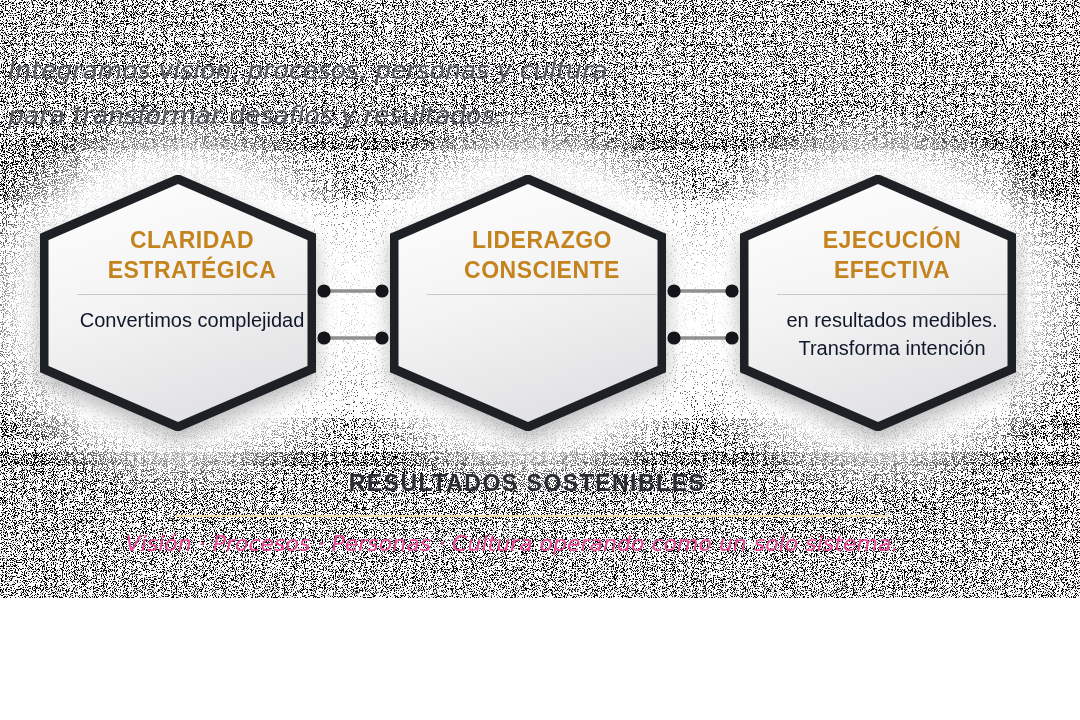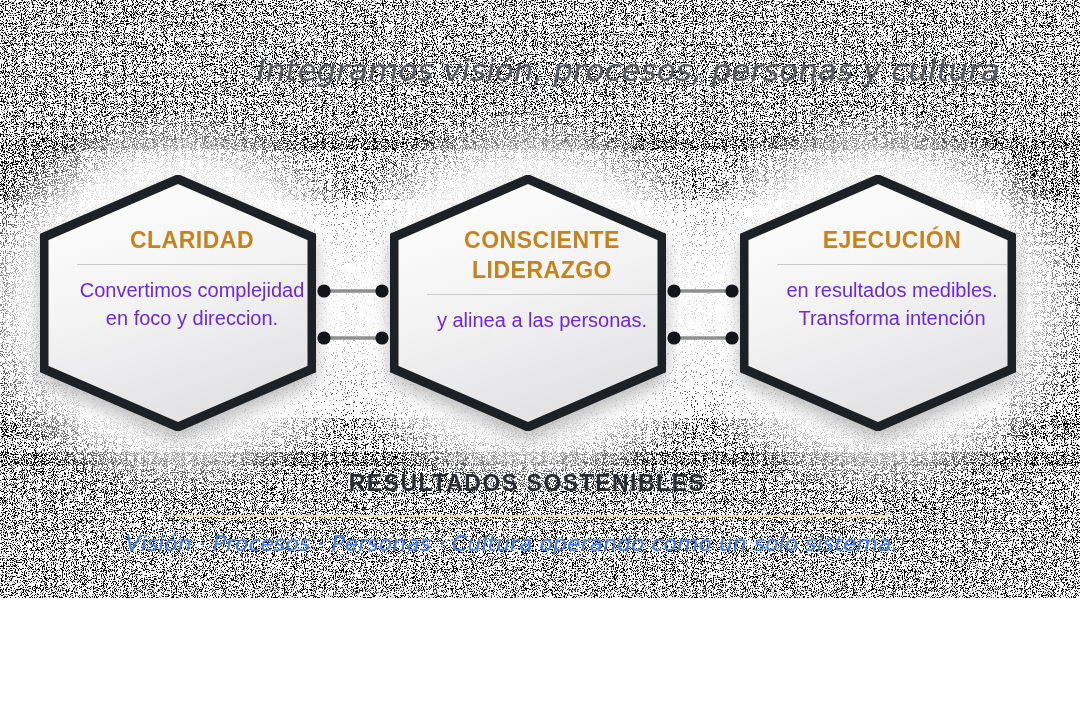--- a/index.html
+++ b/index.html
@@ -30,13 +30,13 @@
 
   .tagline {
     position: absolute;
-    left: 0; top: 48px;
+    left: 8px; top: 48px;
     width: 1000px;
     z-index: 5;
-    text-align: right;
+    text-align: left;
     font-family: "DejaVu Sans", sans-serif;
     font-style: italic;
-    font-size: 31px;
+    font-size: 25px;
     line-height: 45px;
     color: #575c63;
   }

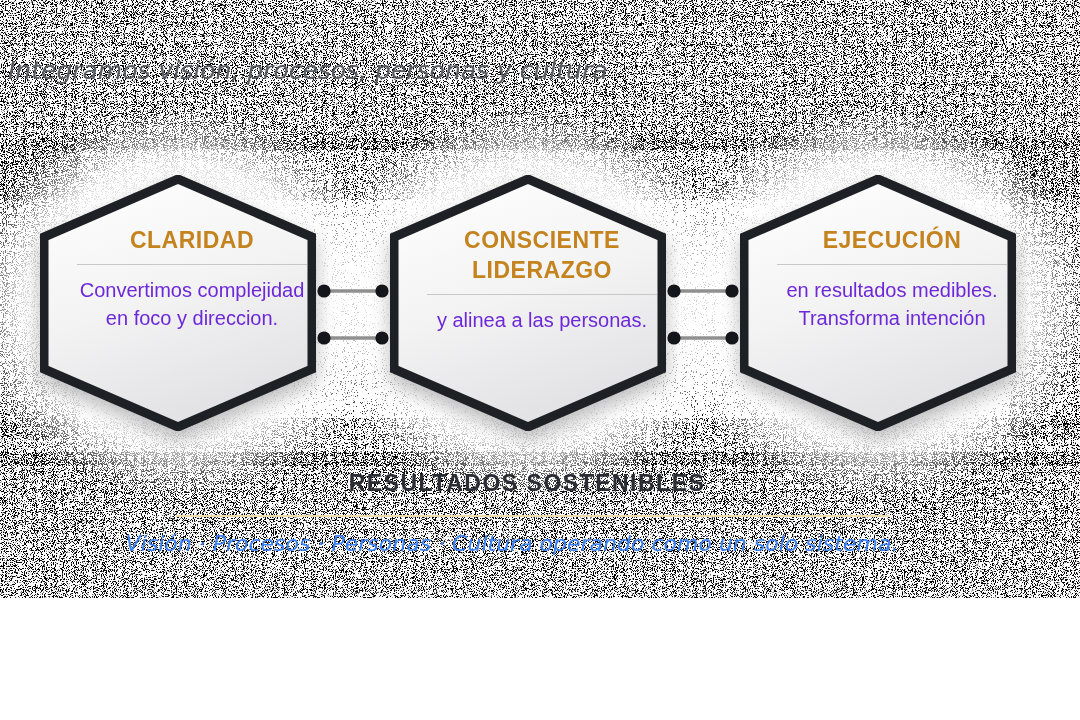--- a/index.html
+++ b/index.html
@@ -156,6 +156,7 @@
 
   <div class="tagline">
     <div>Integramos visión, procesos, personas y cultura</div>
+    <div>para transformar desafíos y resultados.</div>
   </div>
 
   <svg class="connectors" width="1080" height="720">

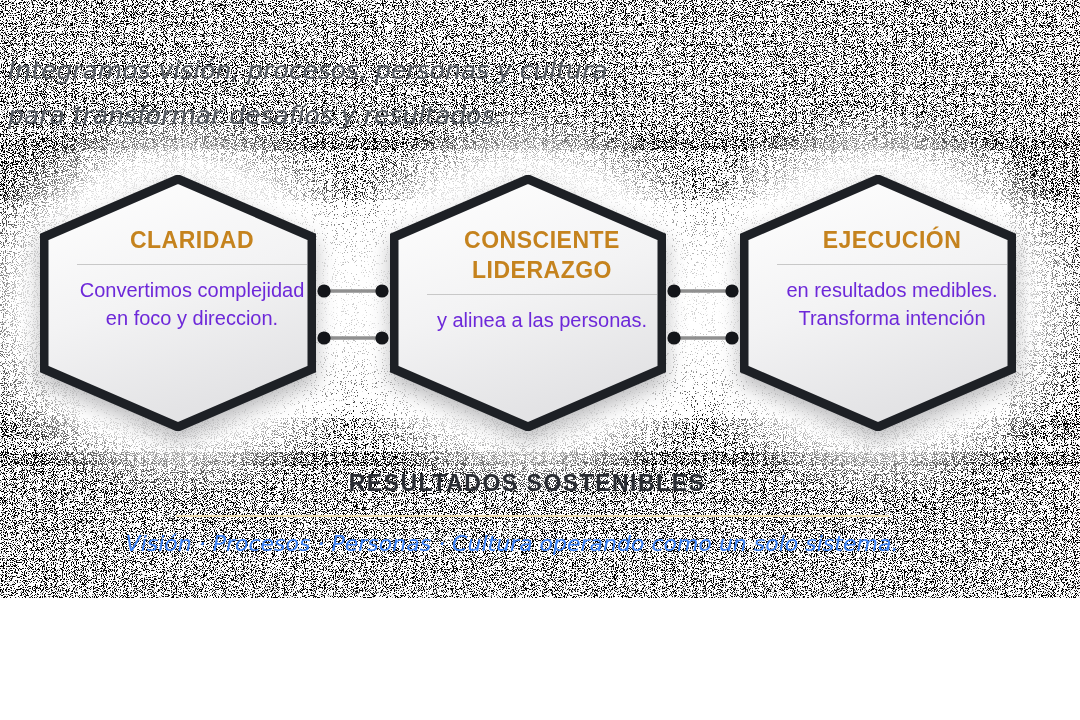--- a/index.html
+++ b/index.html
@@ -192,6 +192,7 @@
     <div class="hex-content">
       <div class="hex-heading">
         <div>CLARIDAD</div>
+        <div>ESTRATÉGICA</div>
       </div>
       <div class="hex-divider"></div>
       <div class="hex-body">

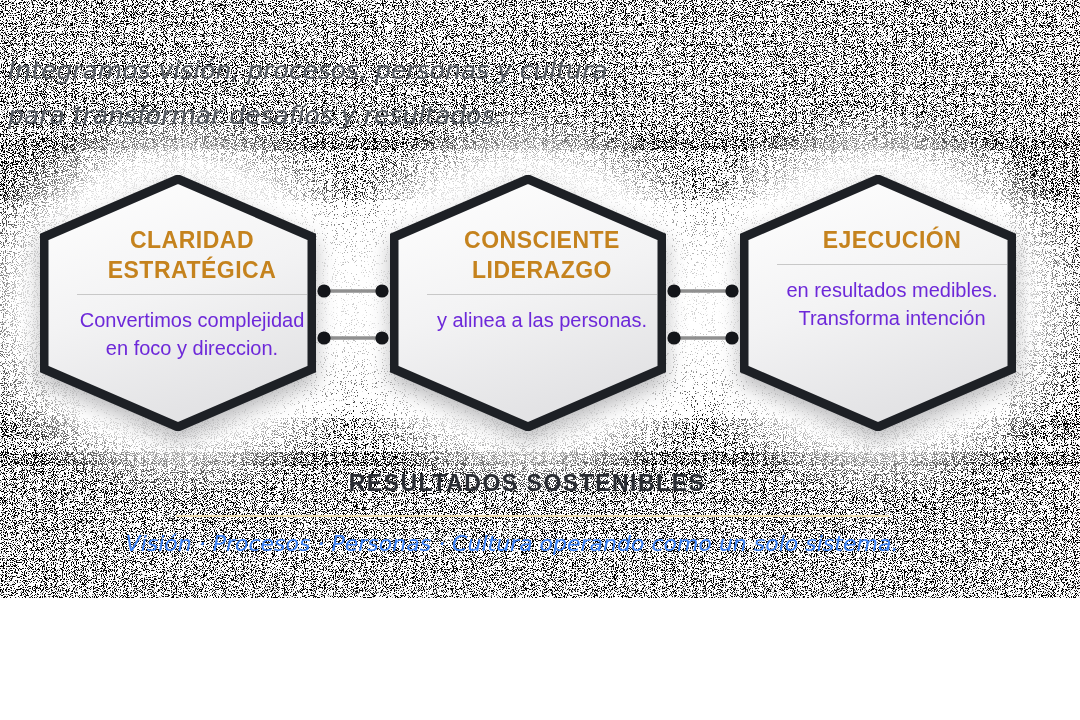--- a/index.html
+++ b/index.html
@@ -215,8 +215,8 @@
     </svg>
     <div class="hex-content">
       <div class="hex-heading">
+        <div>LIDERAZGO</div>
         <div>CONSCIENTE</div>
-        <div>LIDERAZGO</div>
       </div>
       <div class="hex-divider"></div>
       <div class="hex-body">

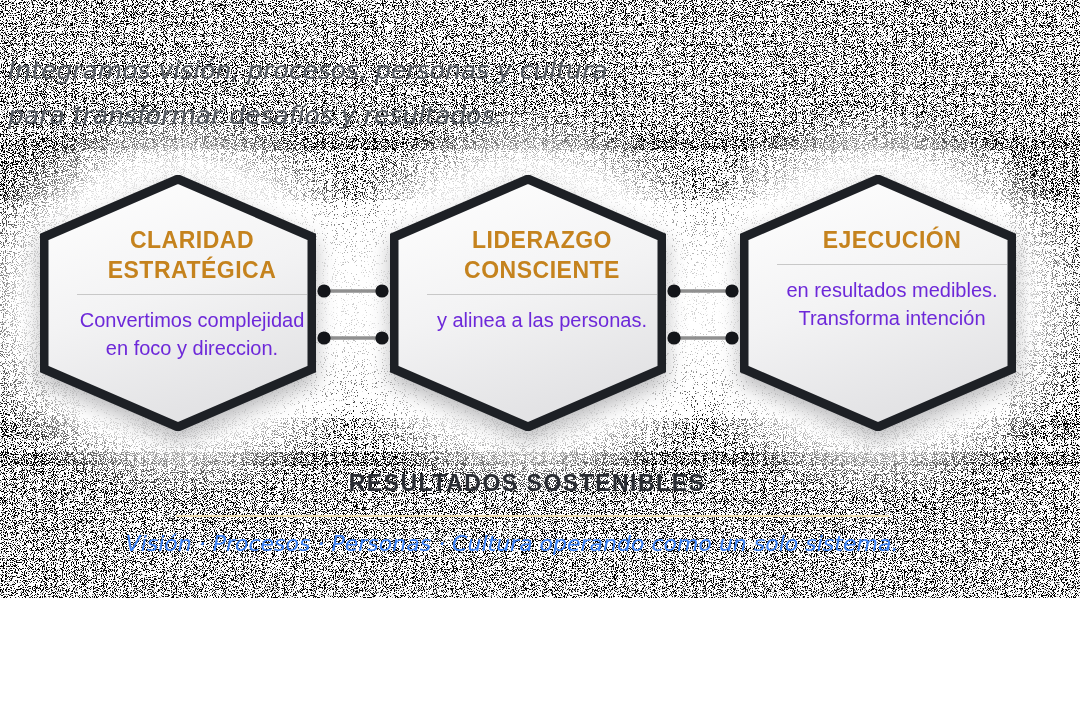--- a/index.html
+++ b/index.html
@@ -239,6 +239,7 @@
     <div class="hex-content">
       <div class="hex-heading">
         <div>EJECUCIÓN</div>
+        <div>EFECTIVA</div>
       </div>
       <div class="hex-divider"></div>
       <div class="hex-body">

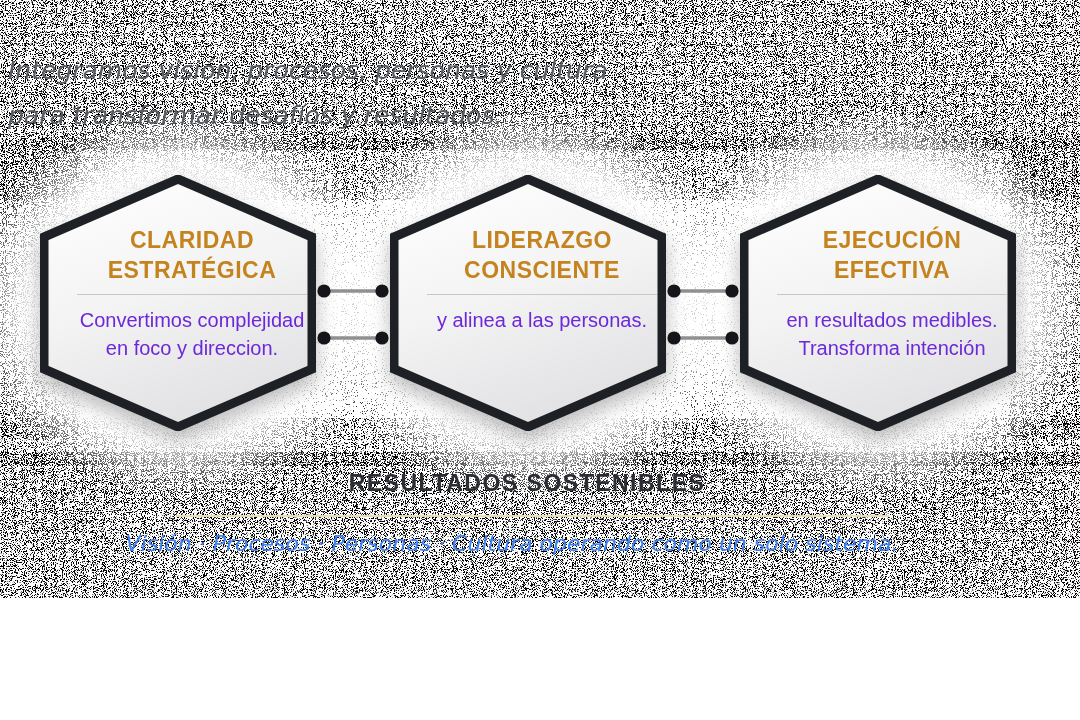--- a/index.html
+++ b/index.html
@@ -84,7 +84,7 @@
   .hex-body {
     font-size: 20px;
     line-height: 28px;
-    color: #6d28d9;
+    color: #0f172a;
   }
 
   .footer-heading {

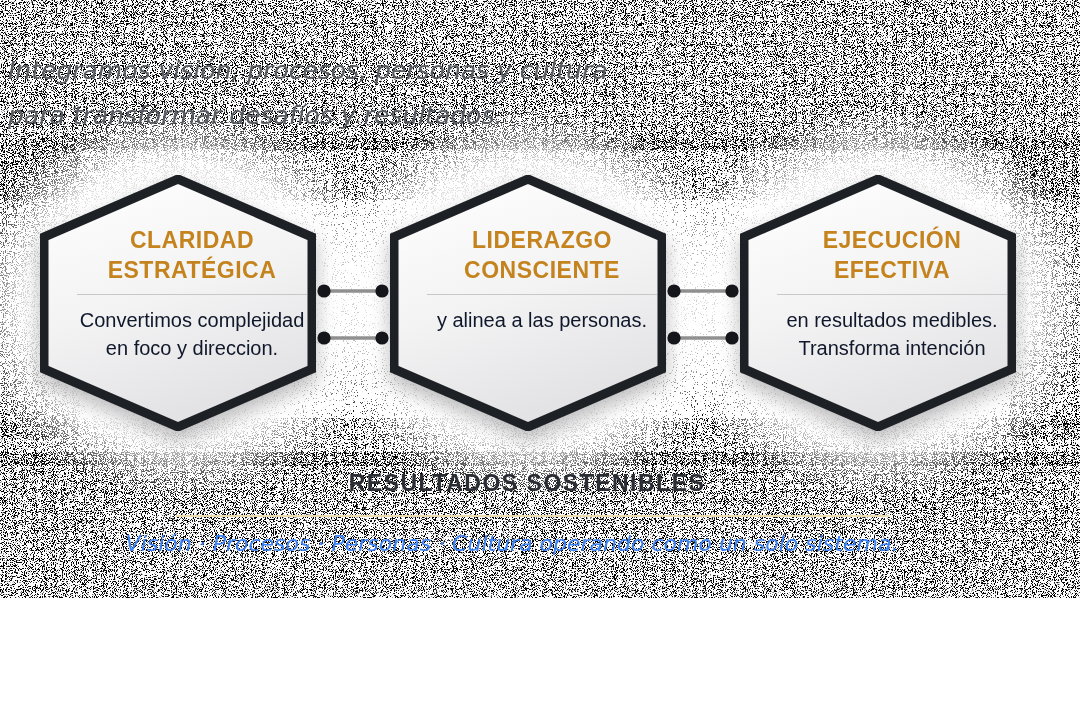--- a/index.html
+++ b/index.html
@@ -220,7 +220,6 @@
       </div>
       <div class="hex-divider"></div>
       <div class="hex-body">
-        <div>y alinea a las personas.</div>
       </div>
     </div>
   </div>

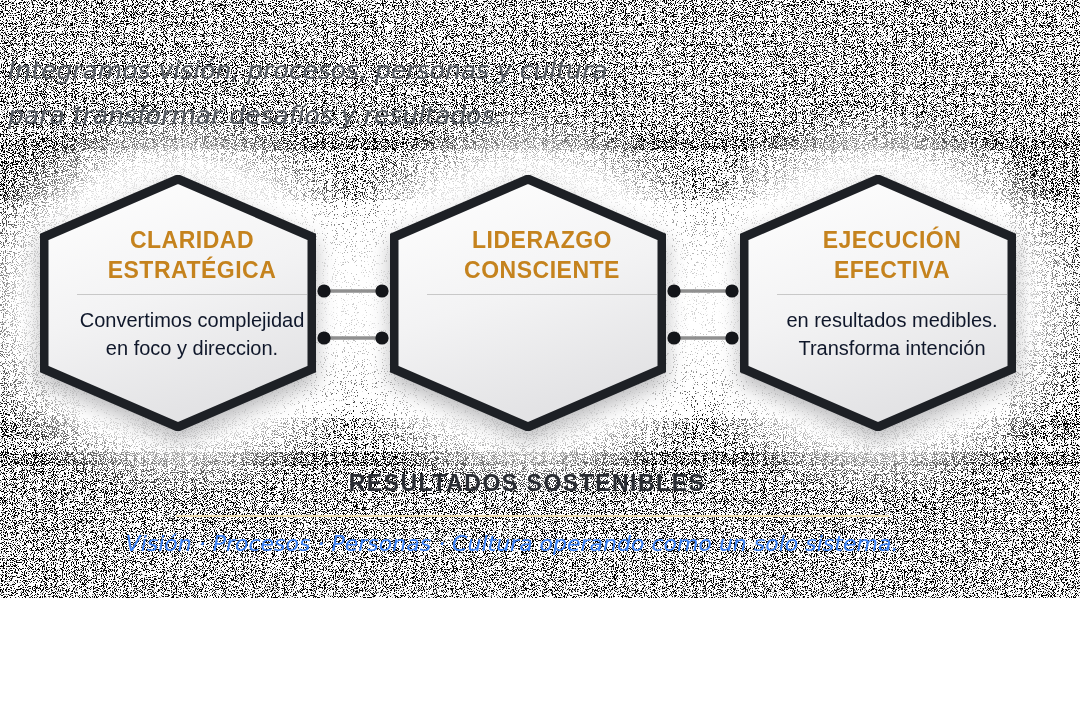--- a/index.html
+++ b/index.html
@@ -197,7 +197,6 @@
       <div class="hex-divider"></div>
       <div class="hex-body">
         <div>Convertimos complejidad</div>
-        <div>en foco y direccion.</div>
       </div>
     </div>
   </div>

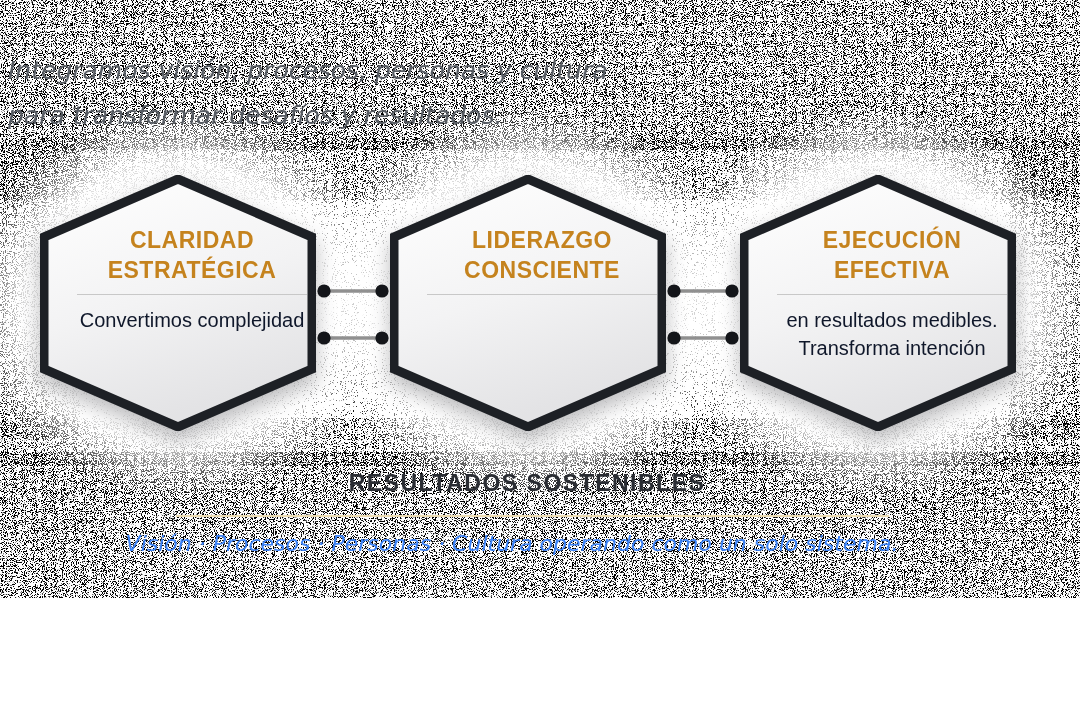--- a/index.html
+++ b/index.html
@@ -118,7 +118,7 @@
     font-family: "DejaVu Sans", sans-serif;
     font-style: italic;
     font-size: 22px;
-    color: #3b82f6;
+    color: #ec4899;
   }
 </style>
 </head>

